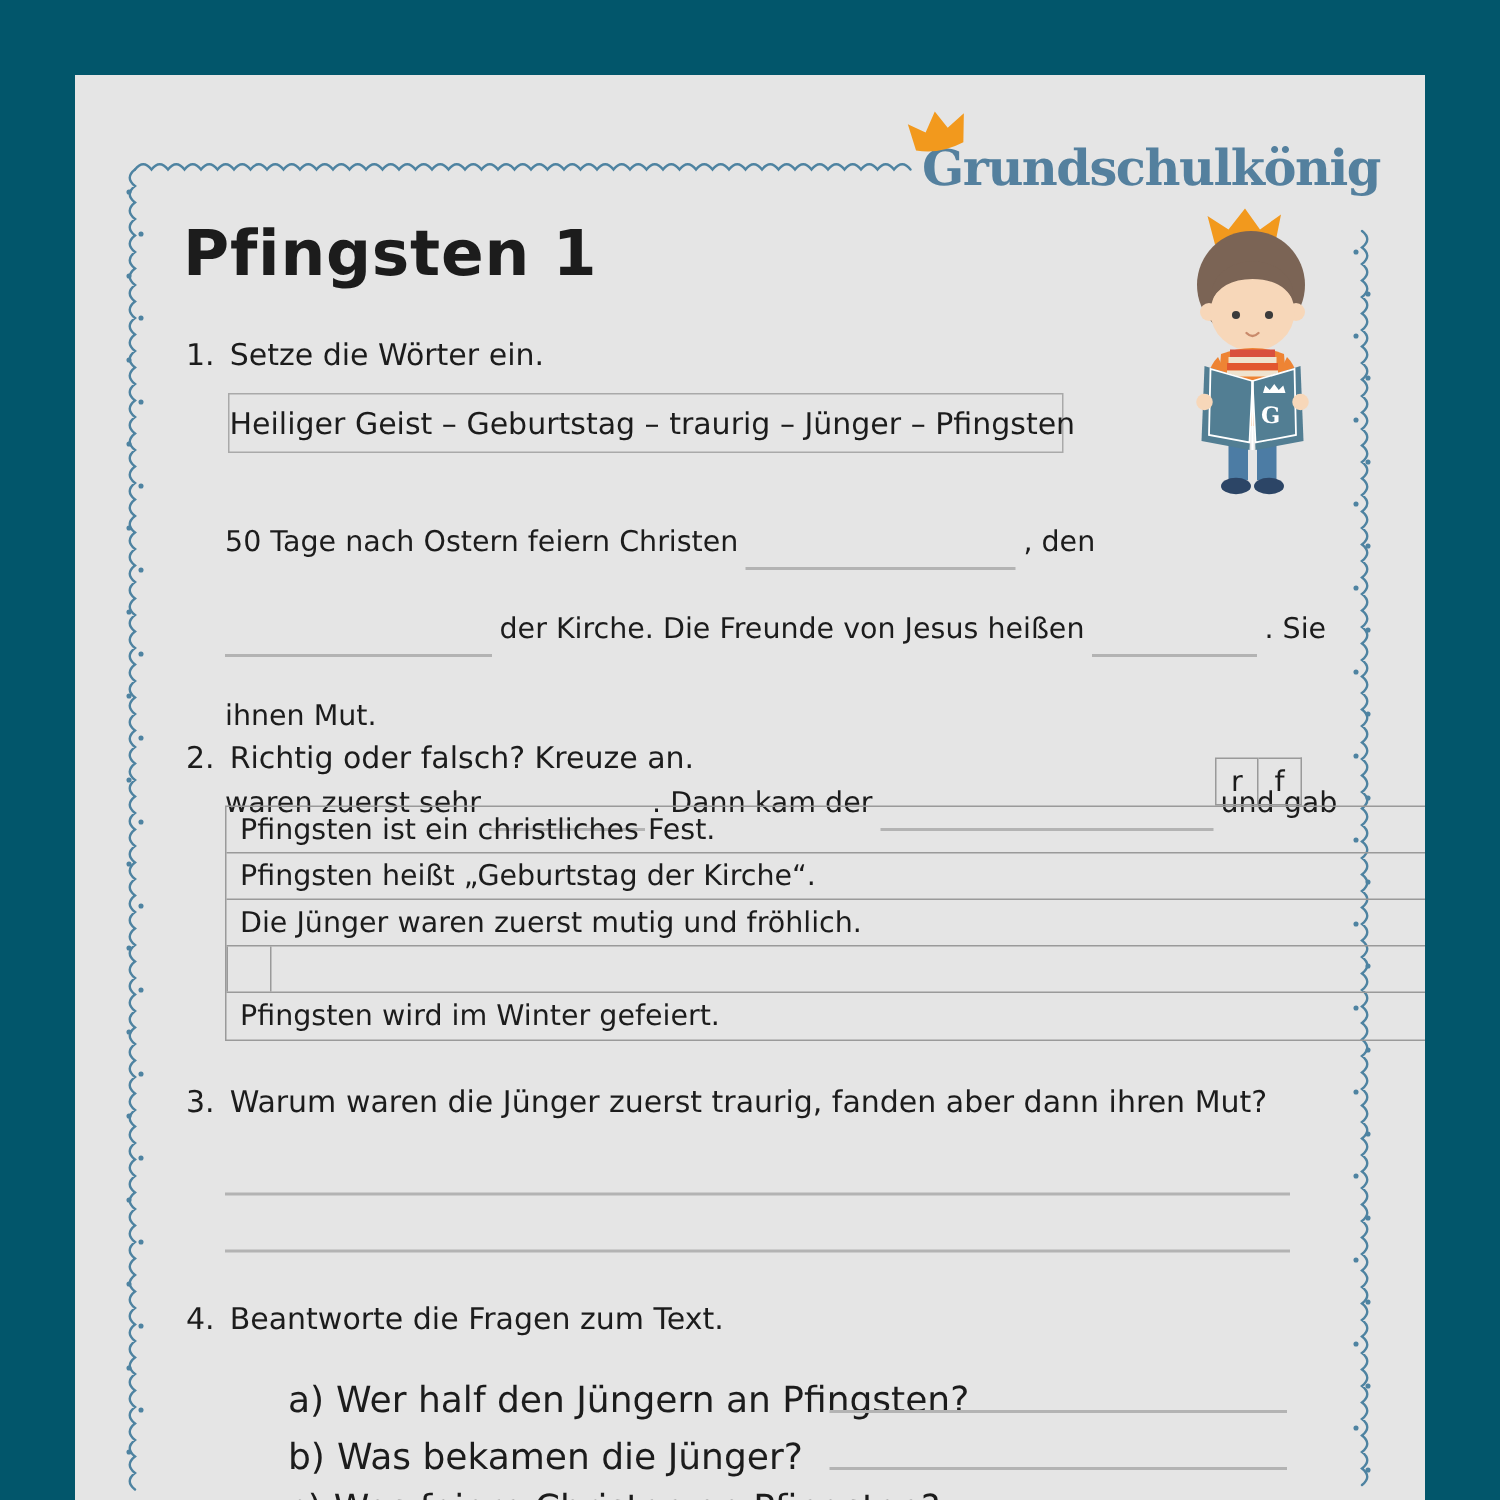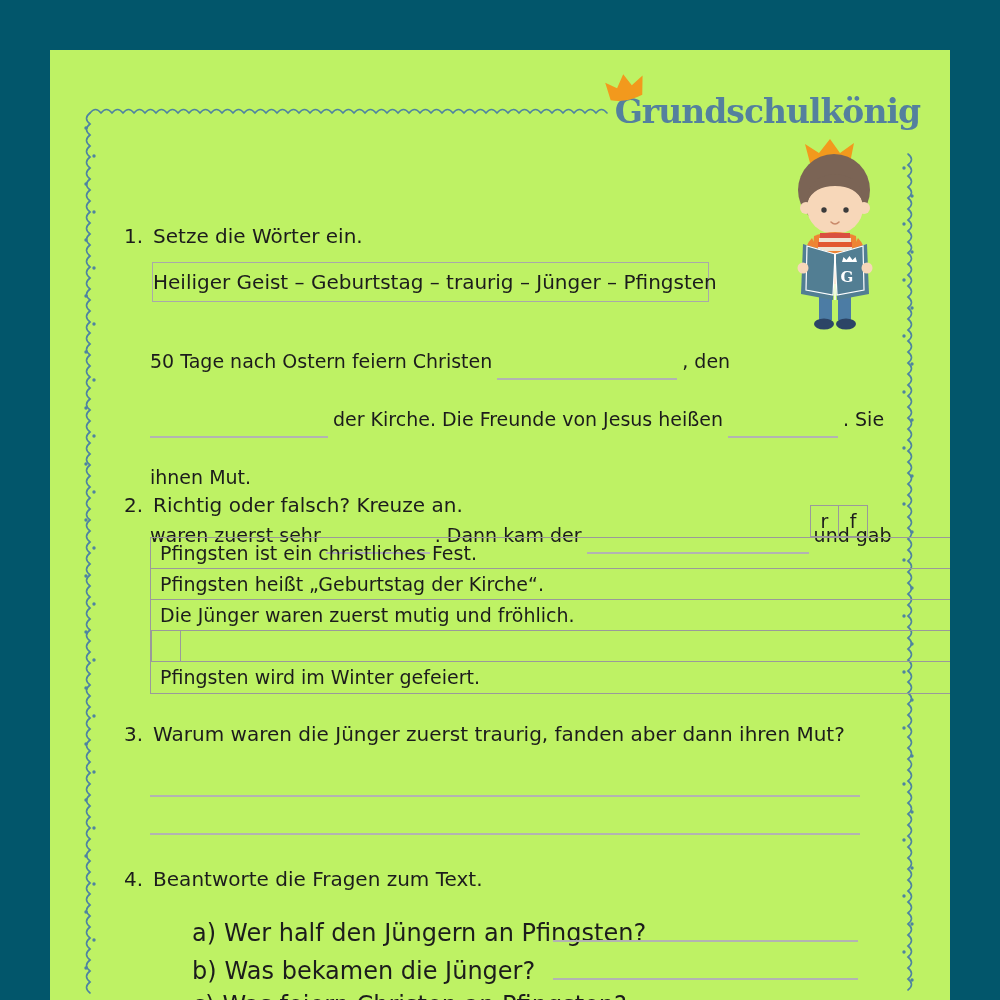--- a/index.html
+++ b/index.html
@@ -10,7 +10,7 @@
   }
   .page{
     position:absolute;left:50px;top:50px;width:900px;height:950px;
-    background:#bef264;overflow:hidden;color:#1c1c1c;
+    background:#e5e5e5;overflow:hidden;color:#1c1c1c;
   }
   #wave-svg{position:absolute;left:0;top:0;pointer-events:none;}
 

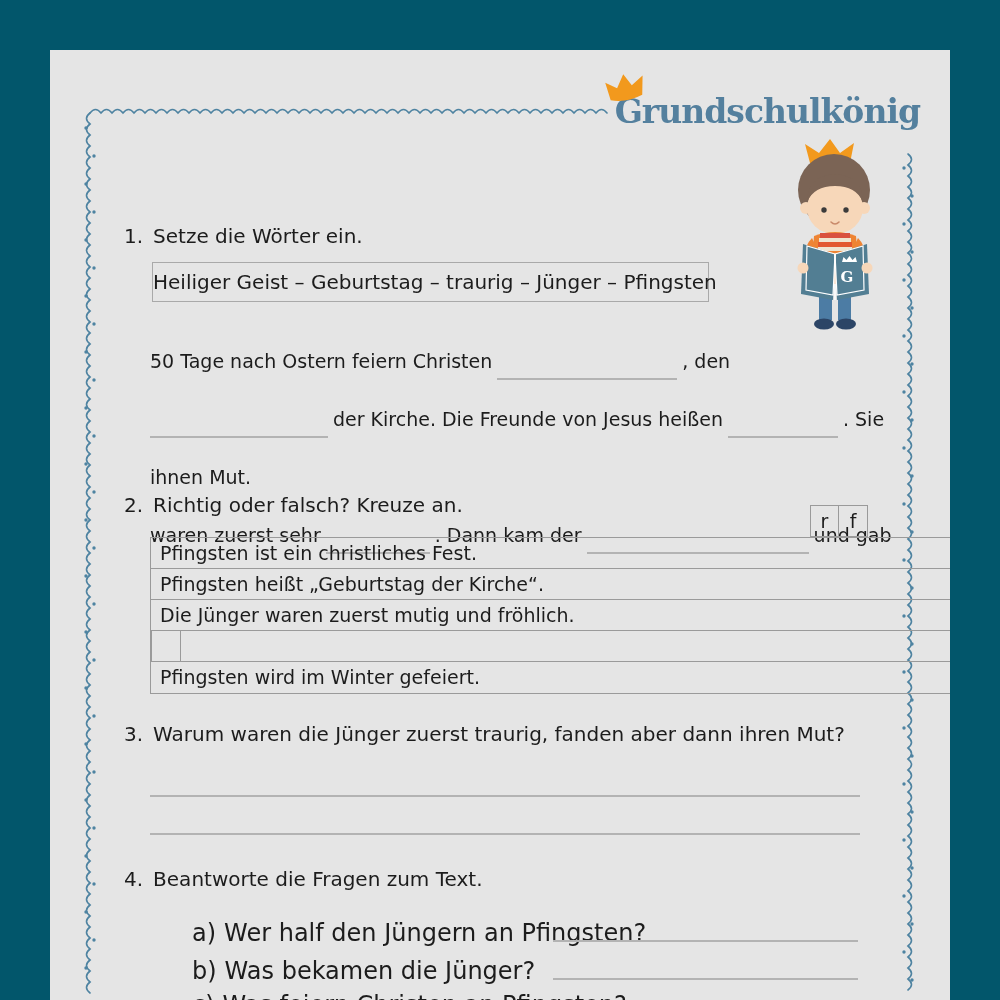--- a/index.html
+++ b/index.html
@@ -205,6 +205,7 @@
     </svg>
   </div>
 
+  <div class="title">Pfingsten 1</div>
 
   <div class="task-head" id="t1-head">
     <span class="num">1.</span><span>Setze die Wörter ein.</span>

